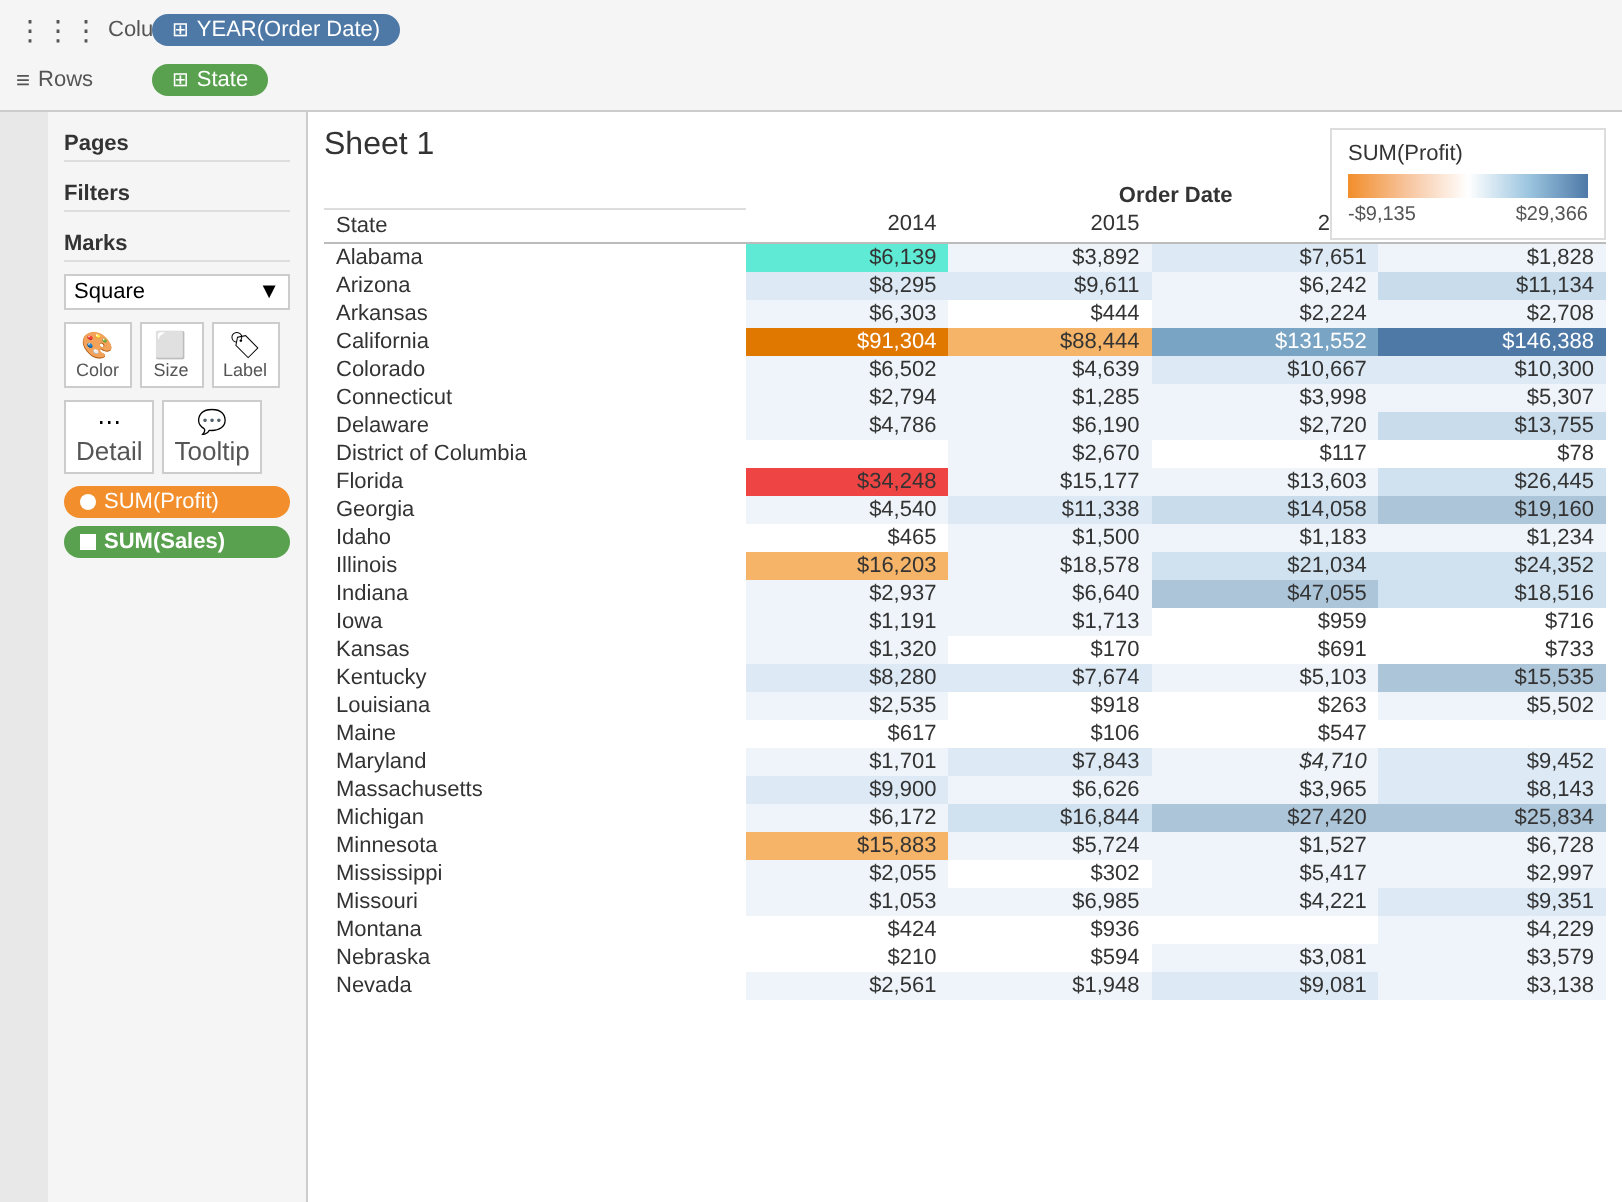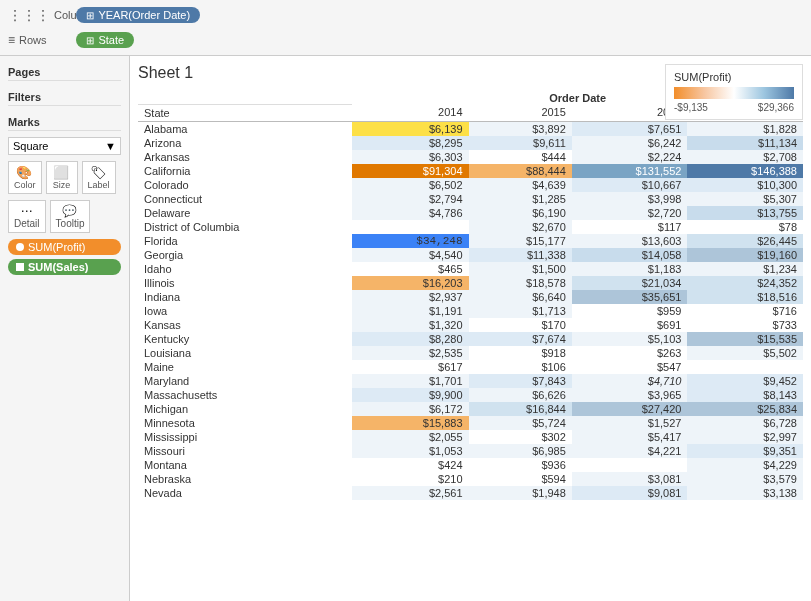--- a/index.html
+++ b/index.html
@@ -15,7 +15,7 @@
     .toolbar-pill.green { background: #59a14f; }
     
     
-    .main-area { display: flex; flex: 1; overflow: hidden; }
+    .main-area { display: flex; flex: 1; overflow: hidden; padding-left: 24px; }
     
     
     .sidebar { width: 130px; background: #f5f5f5; border-right: 1px solid #ccc; padding: 8px; flex-shrink: 0; }

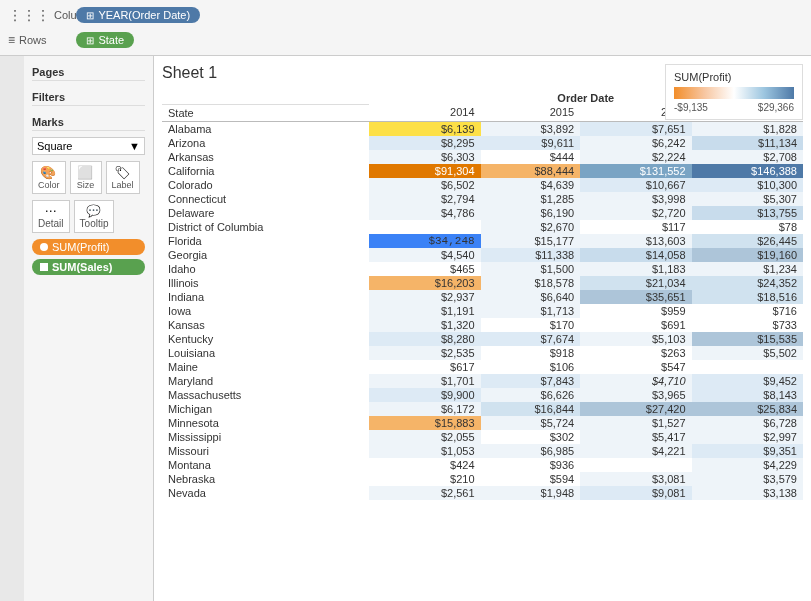--- a/index.html
+++ b/index.html
@@ -172,7 +172,7 @@
           <tbody id="table-body">
           <tr>
                 <td class="state-cell">Alabama</td>
-                <td style="background-color: #fde047; color: rgb(51, 51, 51);">$6,139</td>
+                <td style="background-color: #5eead4; color: rgb(51, 51, 51);">$6,139</td>
                 <td style="background-color: rgb(238, 244, 249); color: rgb(51, 51, 51);">$3,892</td>
                 <td style="background-color: rgb(221, 234, 245); color: rgb(51, 51, 51);">$7,651</td>
                 <td style="background-color: rgb(238, 244, 249); color: rgb(51, 51, 51);">$1,828</td>

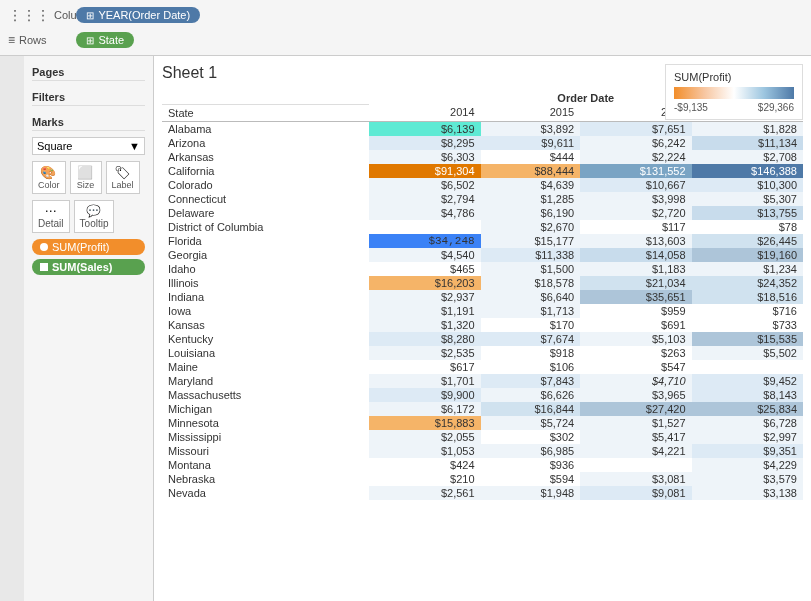--- a/index.html
+++ b/index.html
@@ -32,7 +32,7 @@
     .marks-row2 { display: flex; gap: 4px; margin-bottom: 6px; }
     .mark-btn2 { display: flex; flex-direction: column; align-items: center; border: 1px solid #ccc; background: white; padding: 3px 5px; cursor: pointer; font-size: 9px; min-width: 32px; }
     .mark-btn2 span.icon { font-size: 13px; }
-    .mark-btn2 span.lbl { font-size: 10px; color: #555; }
+    .mark-btn2 span.lbl { font-size: 13px; color: #555; }
     
     .field-pill { display: flex; align-items: center; gap: 4px; border-radius: 10px; padding: 2px 8px; font-size: 11px; color: white; margin-bottom: 4px; cursor: pointer; }
     .field-pill.orange { background: #f28e2b; }

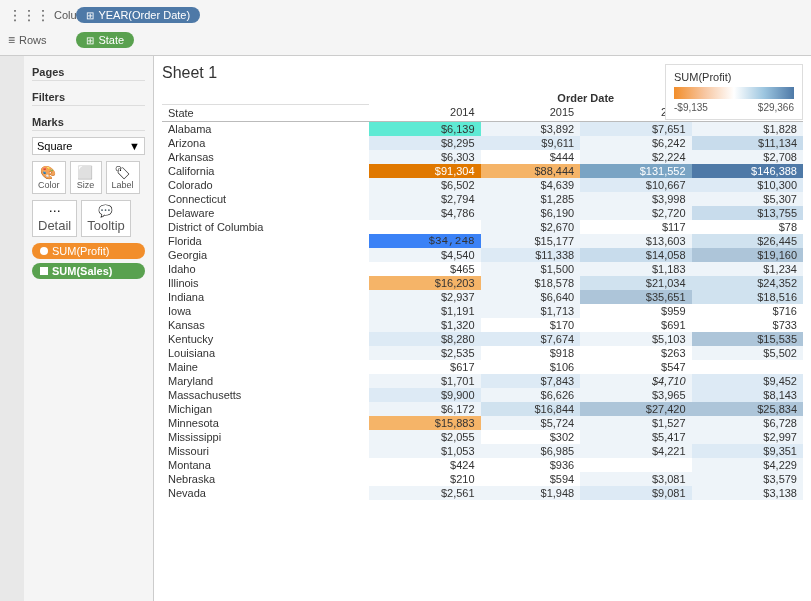--- a/index.html
+++ b/index.html
@@ -228,7 +228,7 @@
               </tr>
               <tr>
                 <td class="state-cell">Florida</td>
-                <td style="background-color: #3b82f6; color: rgb(51, 51, 51); font-family: Liberation Mono, monospace;">$34,248</td>
+                <td style="background-color: #ef4444; color: rgb(51, 51, 51);">$34,248</td>
                 <td style="background-color: rgb(238, 244, 249); color: rgb(51, 51, 51);">$15,177</td>
                 <td style="background-color: rgb(238, 244, 249); color: rgb(51, 51, 51);">$13,603</td>
                 <td style="background-color: rgb(208, 226, 239); color: rgb(51, 51, 51);">$26,445</td>

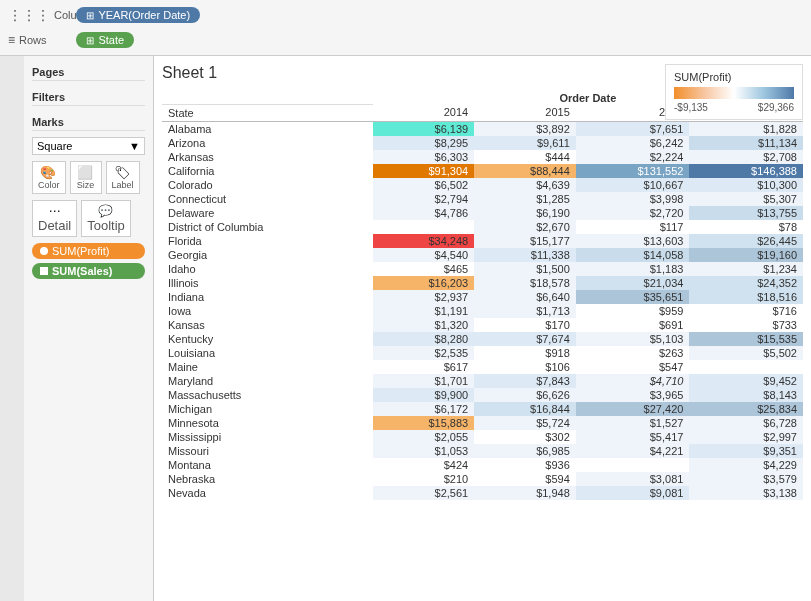--- a/index.html
+++ b/index.html
@@ -258,7 +258,7 @@
                 <td class="state-cell">Indiana</td>
                 <td style="background-color: rgb(238, 244, 249); color: rgb(51, 51, 51);">$2,937</td>
                 <td style="background-color: rgb(238, 244, 249); color: rgb(51, 51, 51);">$6,640</td>
-                <td style="background-color: rgb(173, 197, 217); color: rgb(51, 51, 51);">$35,651</td>
+                <td style="background-color: rgb(173, 197, 217); color: rgb(51, 51, 51);">$47,055</td>
                 <td style="background-color: rgb(208, 226, 239); color: rgb(51, 51, 51);">$18,516</td>
               </tr>
               <tr>

